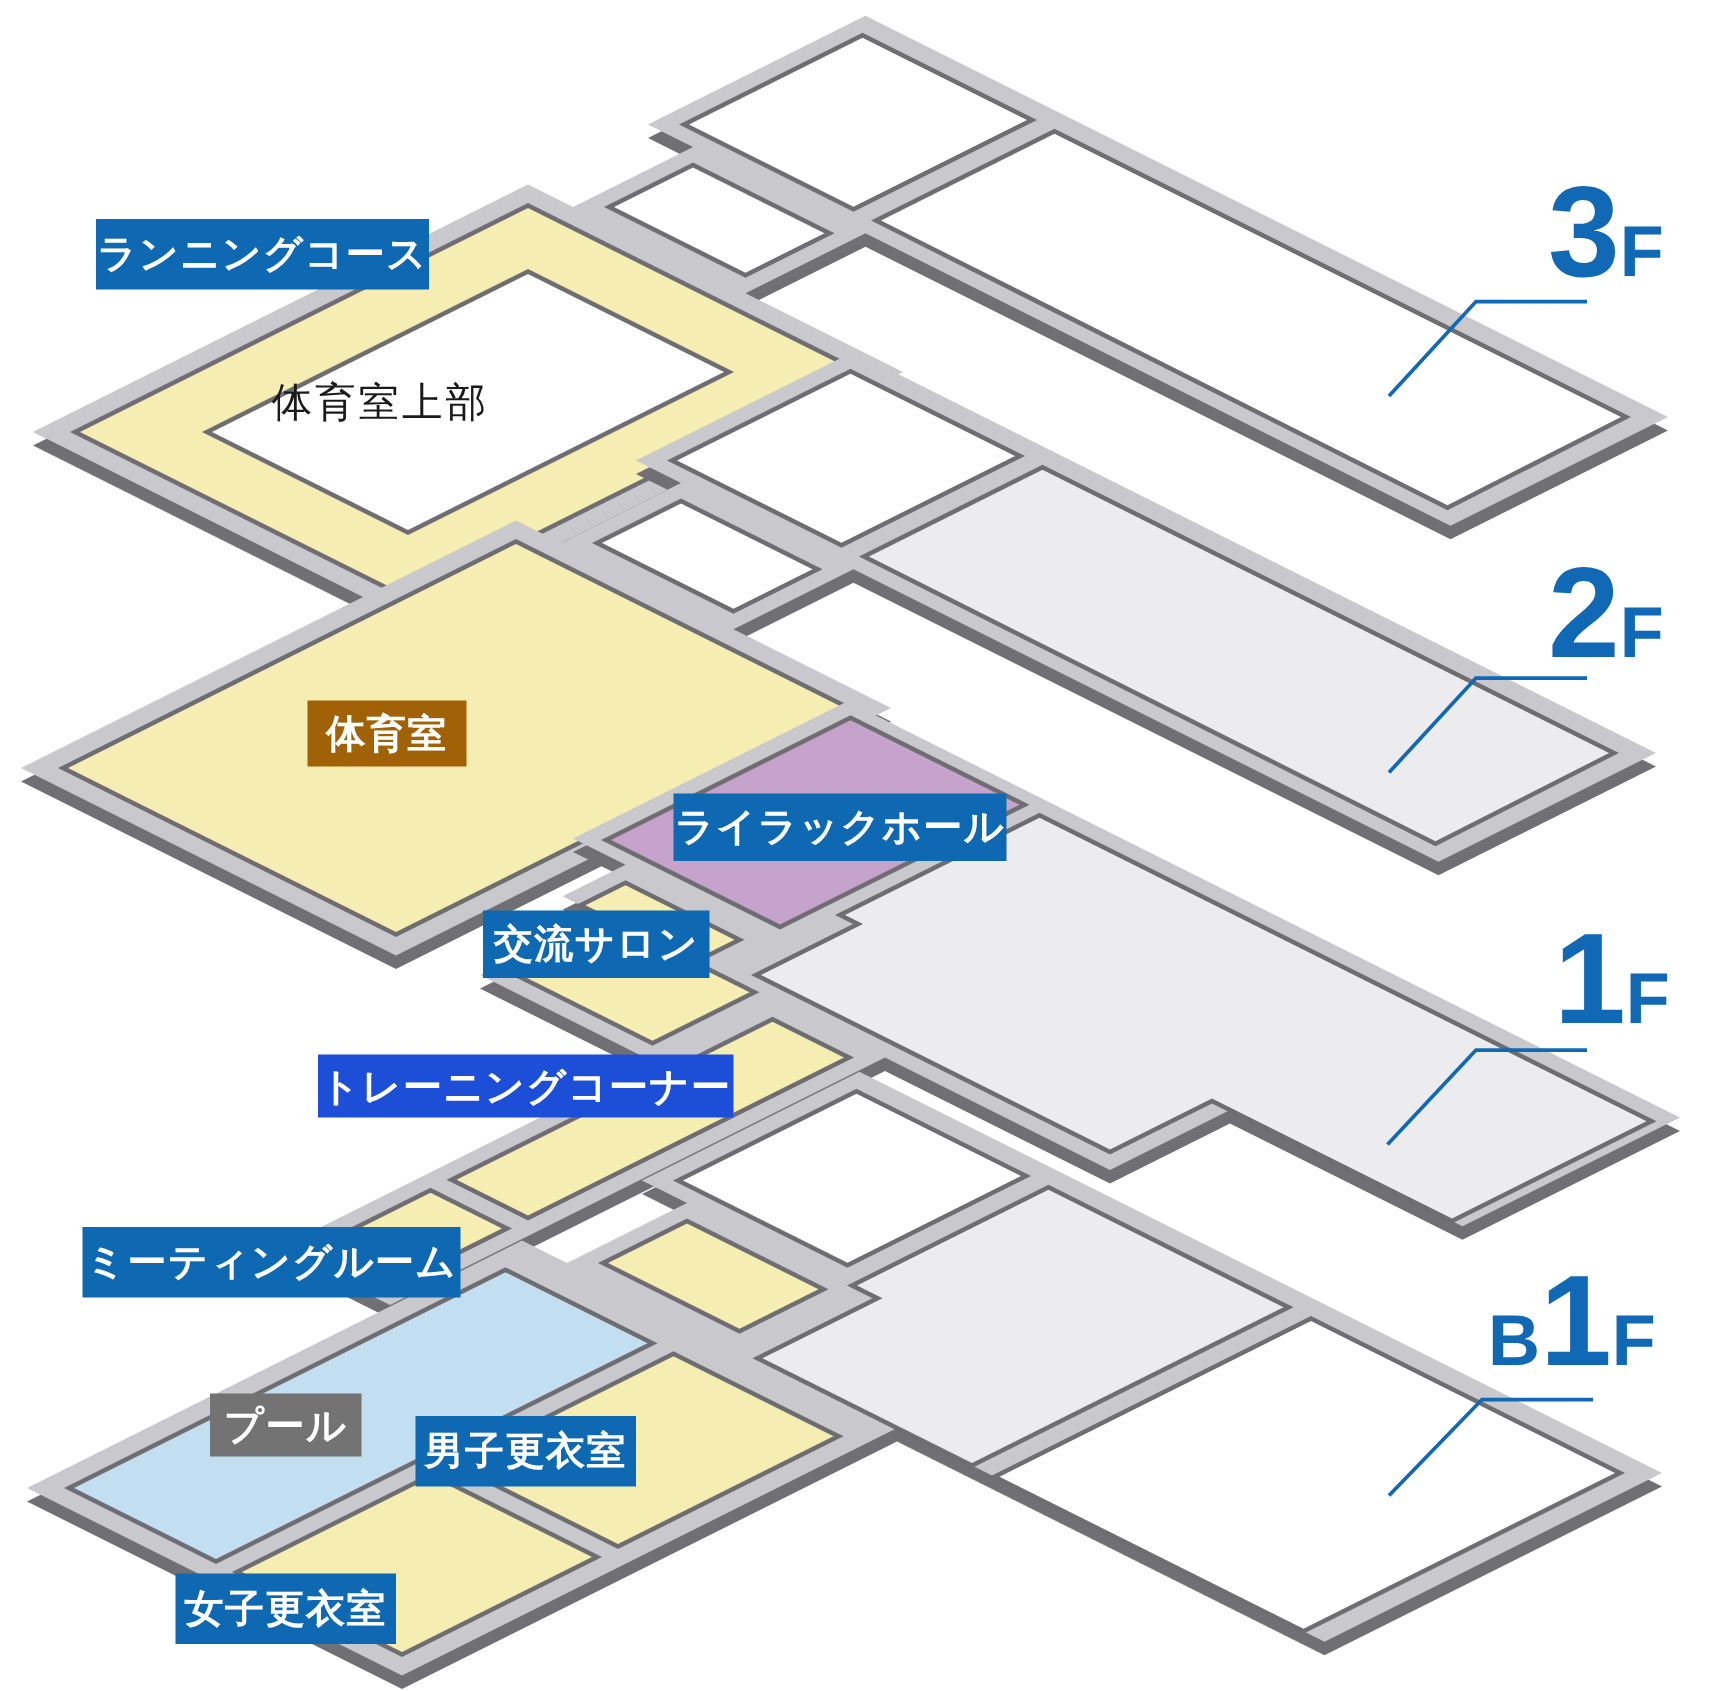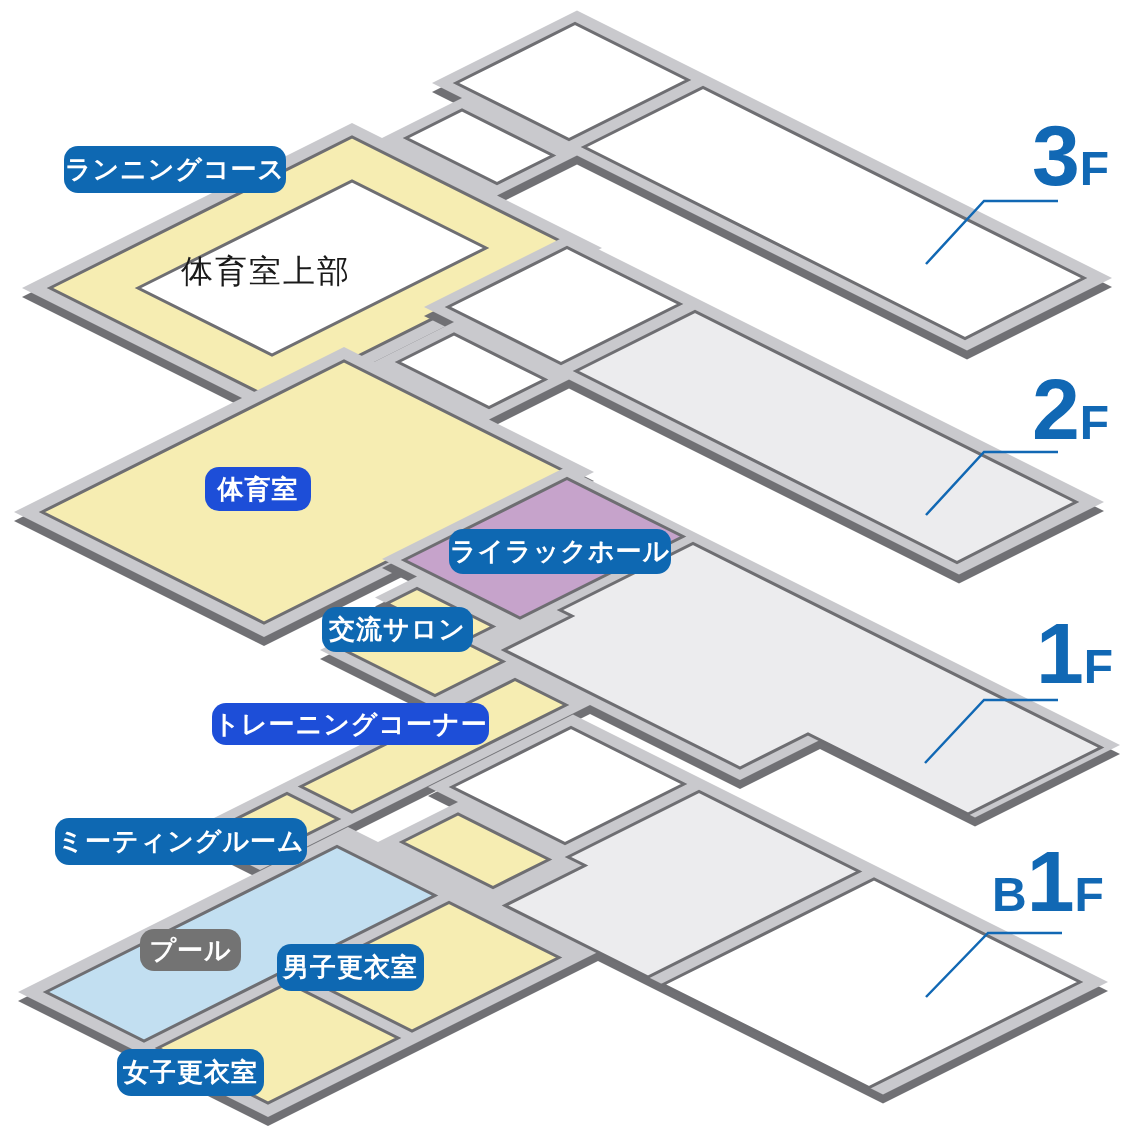--- a/index.html
+++ b/index.html
@@ -9,7 +9,7 @@
   svg{position:absolute;left:0;top:0;}
   .room-label{position:absolute;display:flex;align-items:center;justify-content:center;
       color:#ffffff;font-size:26px;font-weight:600;letter-spacing:1px;white-space:nowrap;
-      box-sizing:border-box;padding:0 26px;border-radius:14px;}
+      box-sizing:border-box;padding:0 26px;}
   .plain-label{position:absolute;color:#1a1a1a;font-size:32px;font-weight:500;
       letter-spacing:2px;white-space:nowrap;}
   .floor-tag{position:absolute;display:flex;align-items:baseline;font-weight:700;

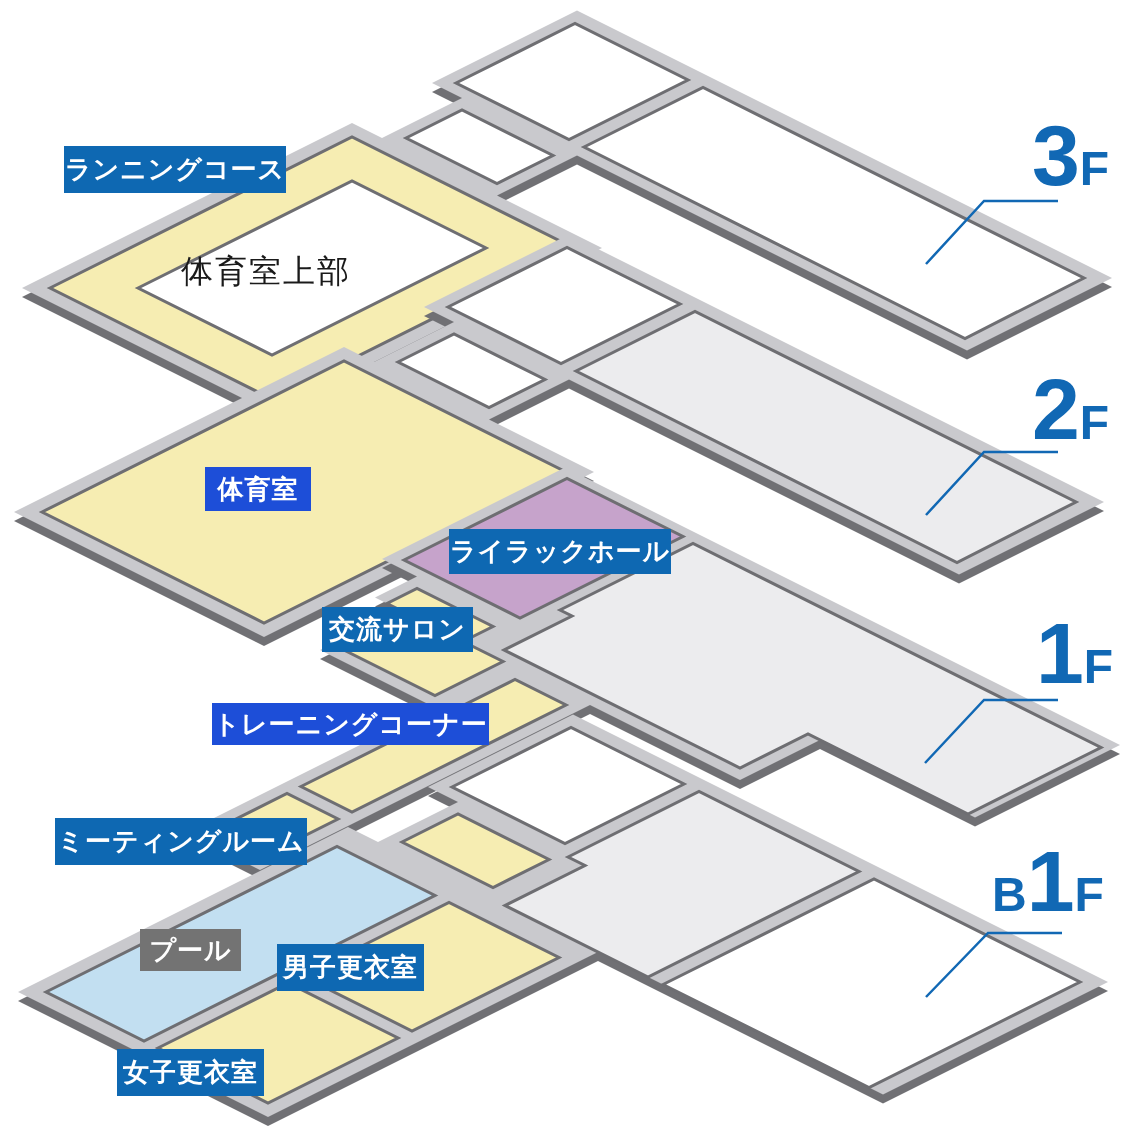--- a/index.html
+++ b/index.html
@@ -10,7 +10,7 @@
   .room-label{position:absolute;display:flex;align-items:center;justify-content:center;
       color:#ffffff;font-size:26px;font-weight:600;letter-spacing:1px;white-space:nowrap;
       box-sizing:border-box;padding:0 26px;}
-  .plain-label{position:absolute;color:#1a1a1a;font-size:32px;font-weight:500;
+  .plain-label{position:absolute;color:#1a1a1a;font-size:27px;font-weight:500;
       letter-spacing:2px;white-space:nowrap;}
   .floor-tag{position:absolute;display:flex;align-items:baseline;font-weight:700;
       letter-spacing:-2px;line-height:1;}

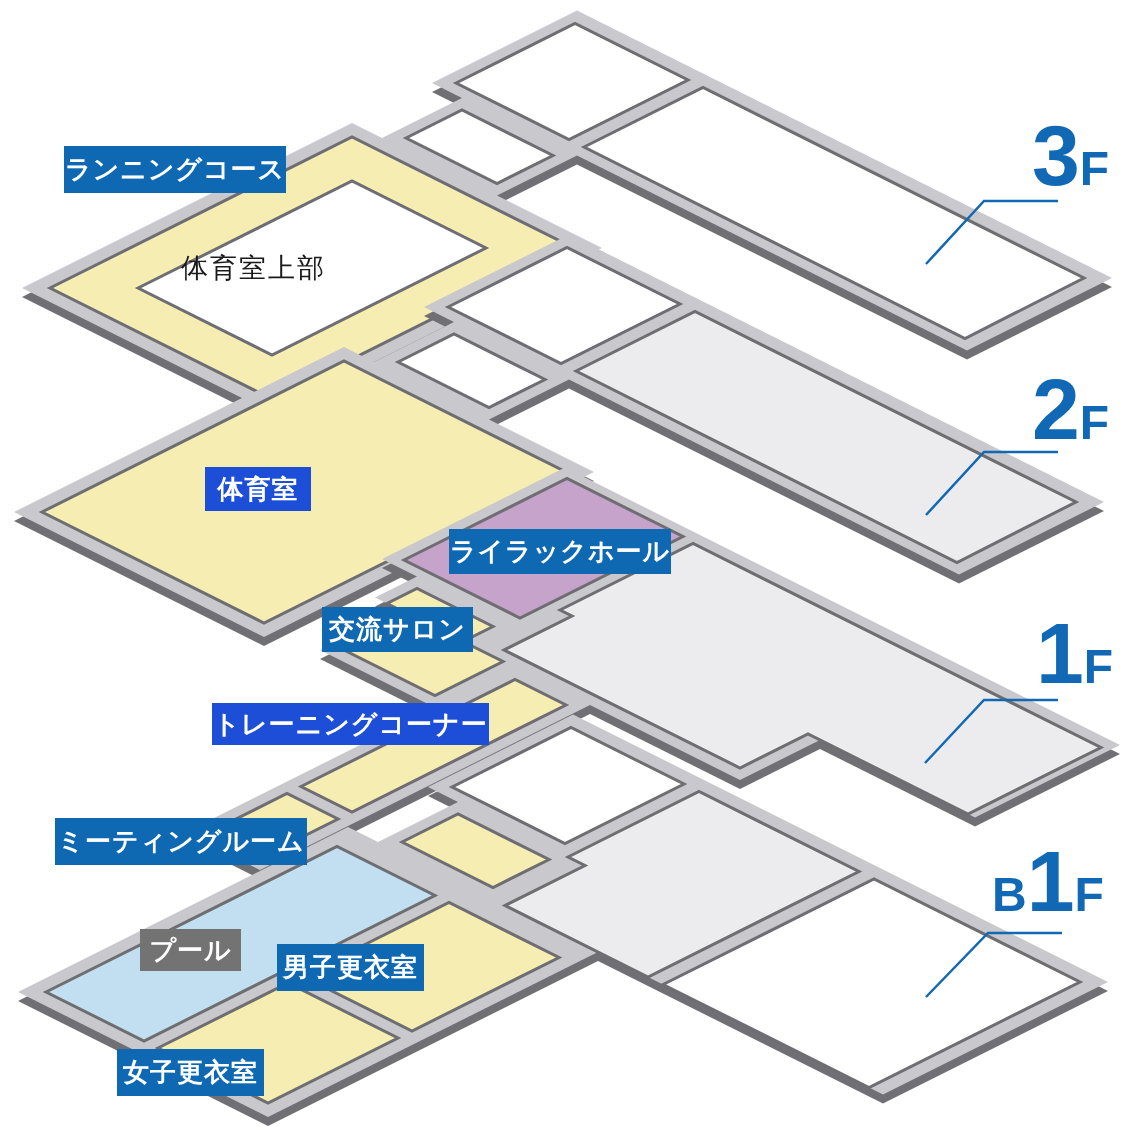--- a/index.html
+++ b/index.html
@@ -78,7 +78,7 @@
 
 <div class="plain-label" style="left: 181px; top: 250px; color: rgb(26, 26, 26);">体育室上部</div>
 
-<div class="room-label" style="left: 205px; top: 467px; width: 106px; height: 44px; background: #1d4ed8;">体育室</div>
+<div class="room-label" style="left: 205px; top: 467px; width: 106px; height: 44px; background: #a16207;">体育室</div>
 
 <div class="room-label" style="left: 322px; top: 607px; width: 151px; height: 45px; background: rgb(14, 104, 178);">交流サロン</div>
 

